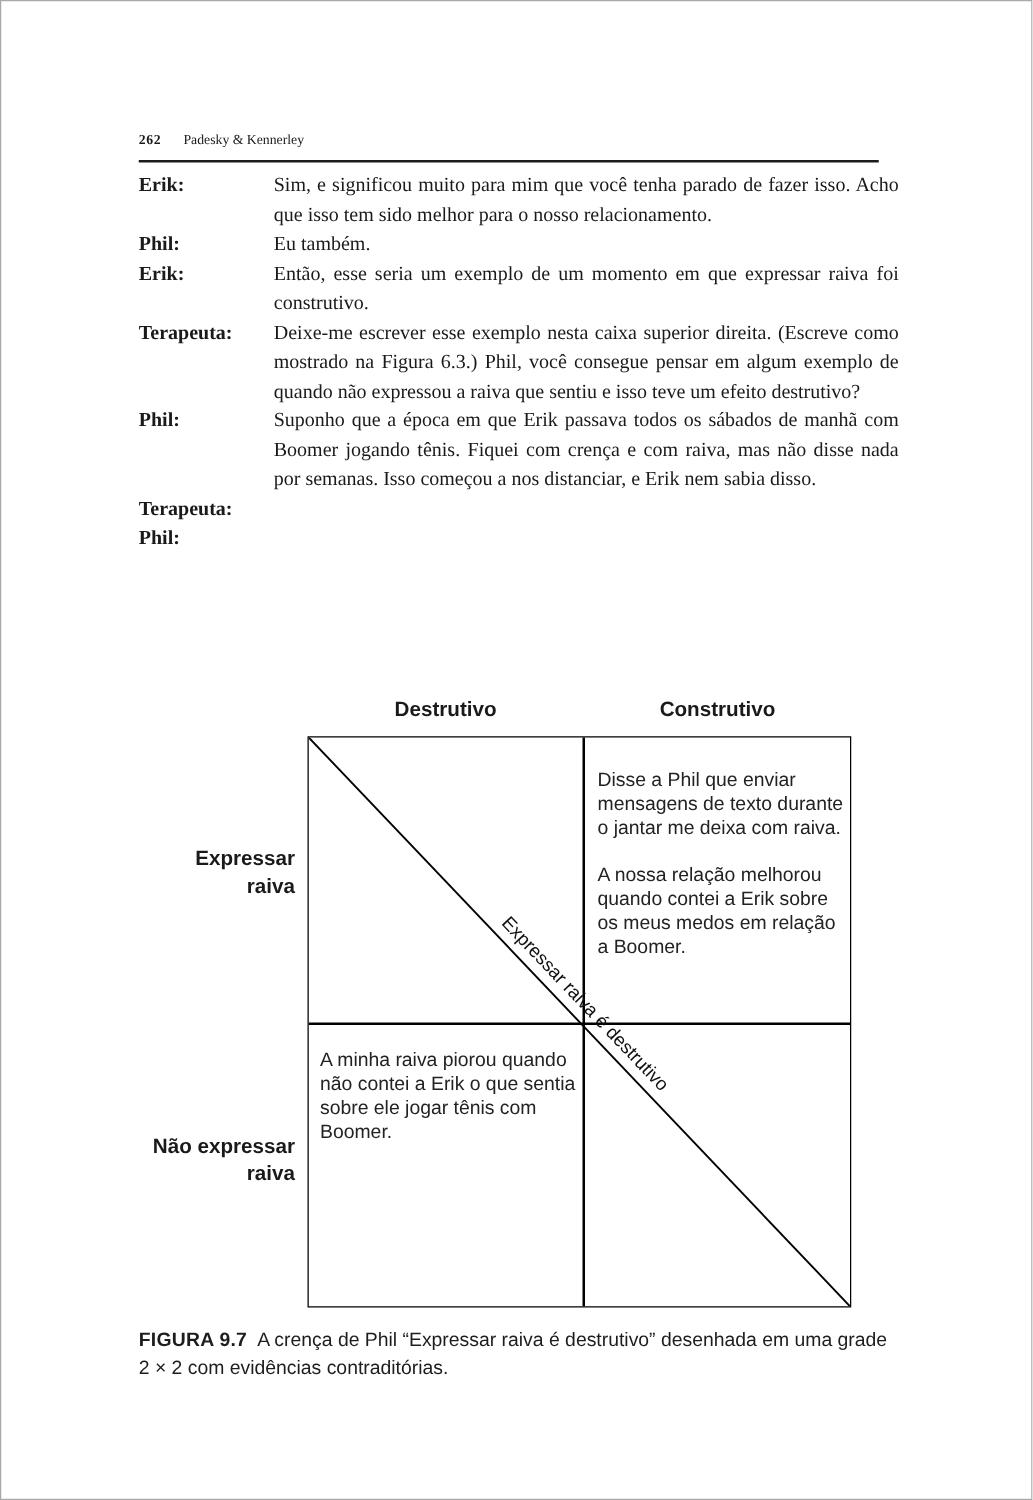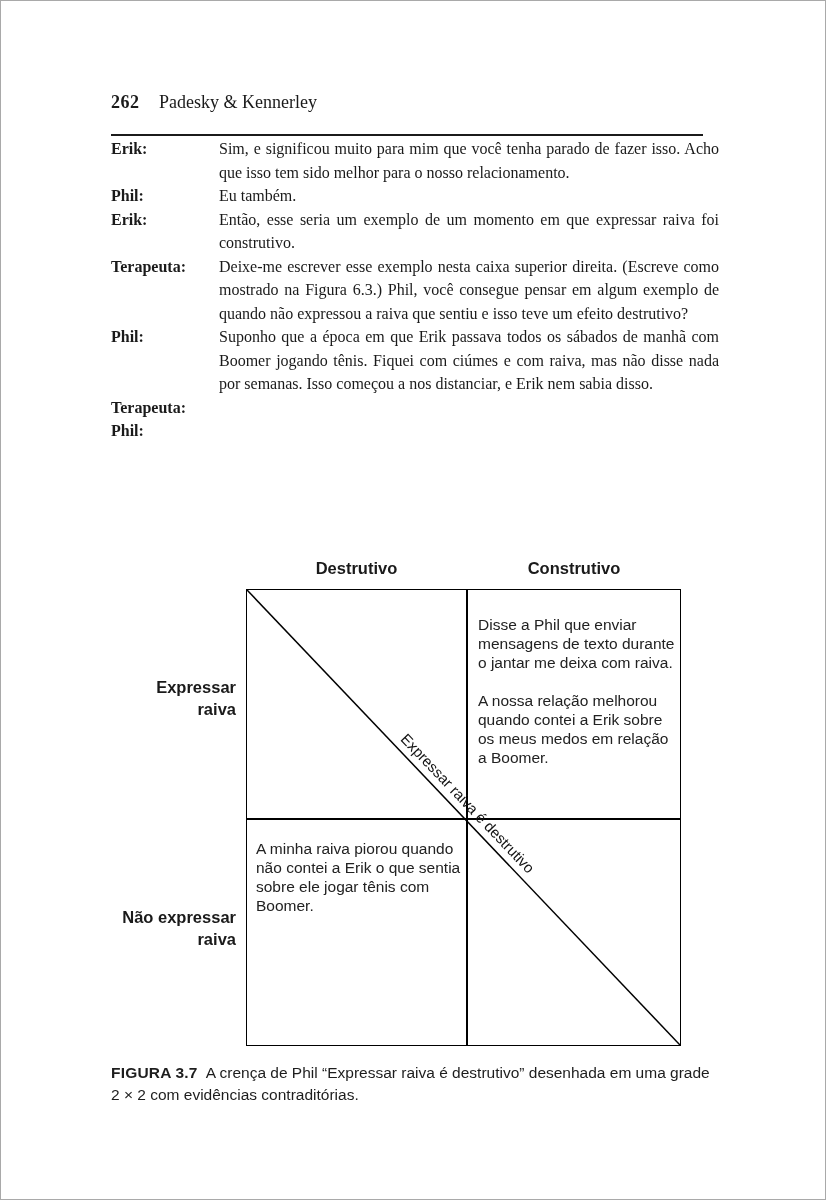--- a/index.html
+++ b/index.html
@@ -19,11 +19,11 @@
   .running-header {
     position: absolute;
     left: 110px;
-    top: 92px;
+    top: 102px;
     width: 592px;
-    padding-bottom: 23px;
+    padding-bottom: 7px;
     border-bottom: 2px solid #1b1b1b;
-    font-size: 18px;
+    font-size: 11px;
     line-height: 18px;
   }
   .page-num { font-weight: bold; letter-spacing: 0.5px; }

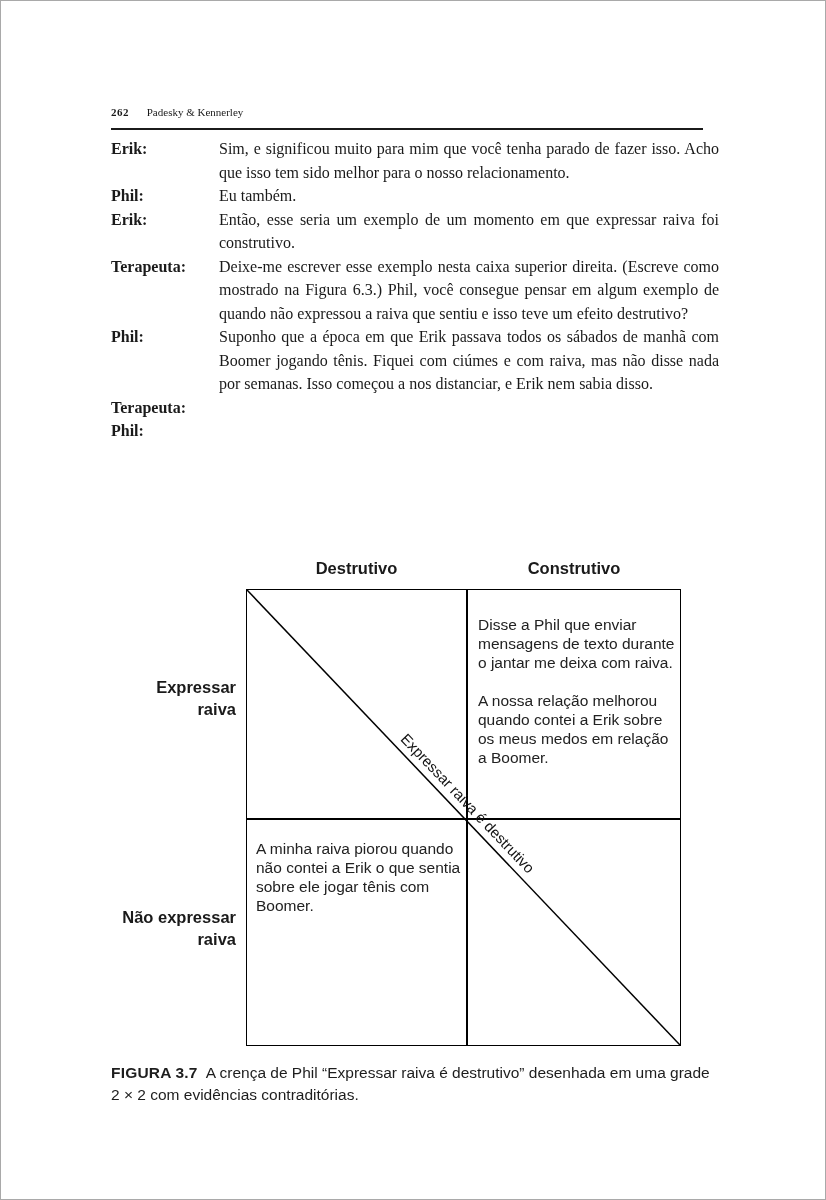--- a/index.html
+++ b/index.html
@@ -157,7 +157,7 @@
     </div>
     <div class="turn">
       <span class="speaker">Phil:</span>
-      <p class="utterance">Suponho que a época em que Erik passava todos os sábados de manhã com Boomer jogando tênis. Fiquei com ciúmes e com raiva, mas não disse nada por semanas. Isso começou a nos distanciar, e Erik nem sabia disso.</p>
+      <p class="utterance">Suponho que a época em que Erik passava todos os sábados de manhã com Boomer jogando tênis. Fiquei com crença e com raiva, mas não disse nada por semanas. Isso começou a nos distanciar, e Erik nem sabia disso.</p>
     </div>
     <div class="turn">
       <span class="speaker">Terapeuta:</span>

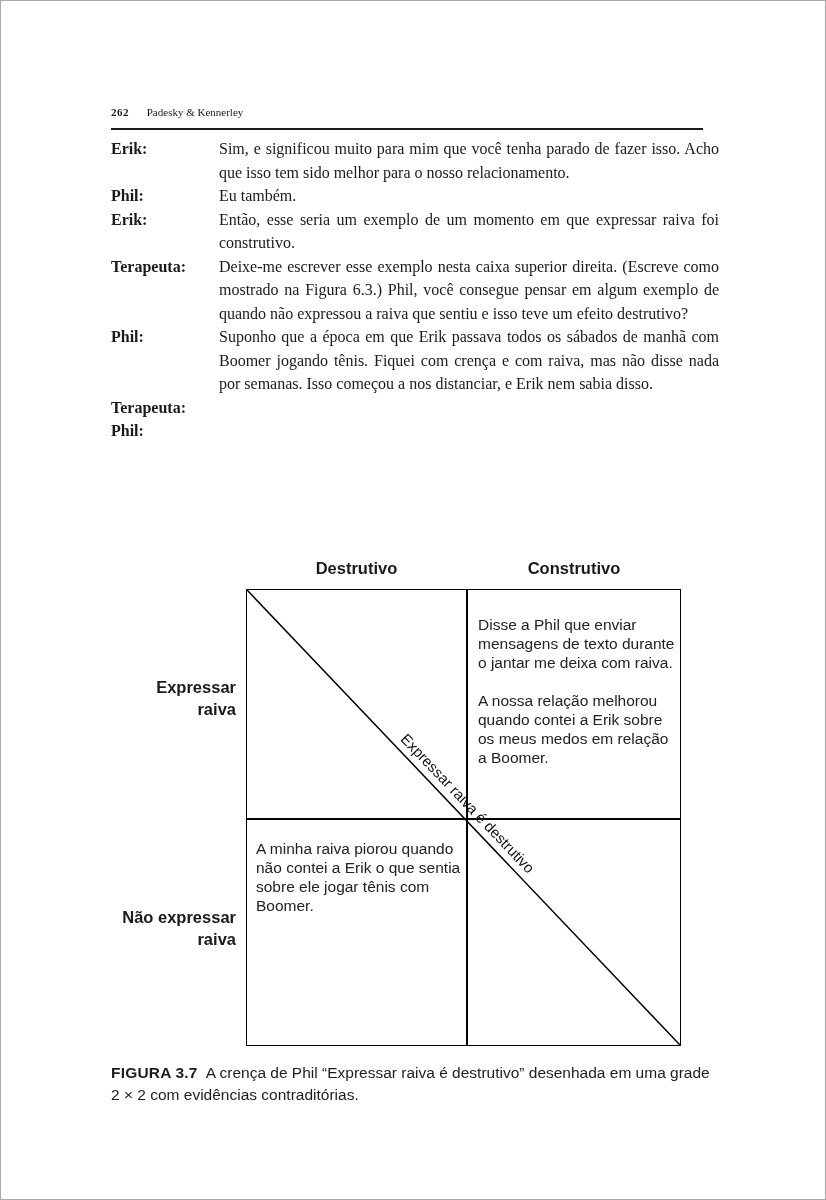--- a/index.html
+++ b/index.html
@@ -194,7 +194,7 @@
       </div>
     </div>
 
-    <p class="caption"><strong>FIGURA 3.7</strong><span>A crença de Phil “Expressar raiva é destrutivo” desenhada em uma grade 2 × 2 com evidências contraditórias.</span></p>
+    <p class="caption"><strong>FIGURA 9.7</strong><span>A crença de Phil “Expressar raiva é destrutivo” desenhada em uma grade 2 × 2 com evidências contraditórias.</span></p>
   </section>
 
 </div>

